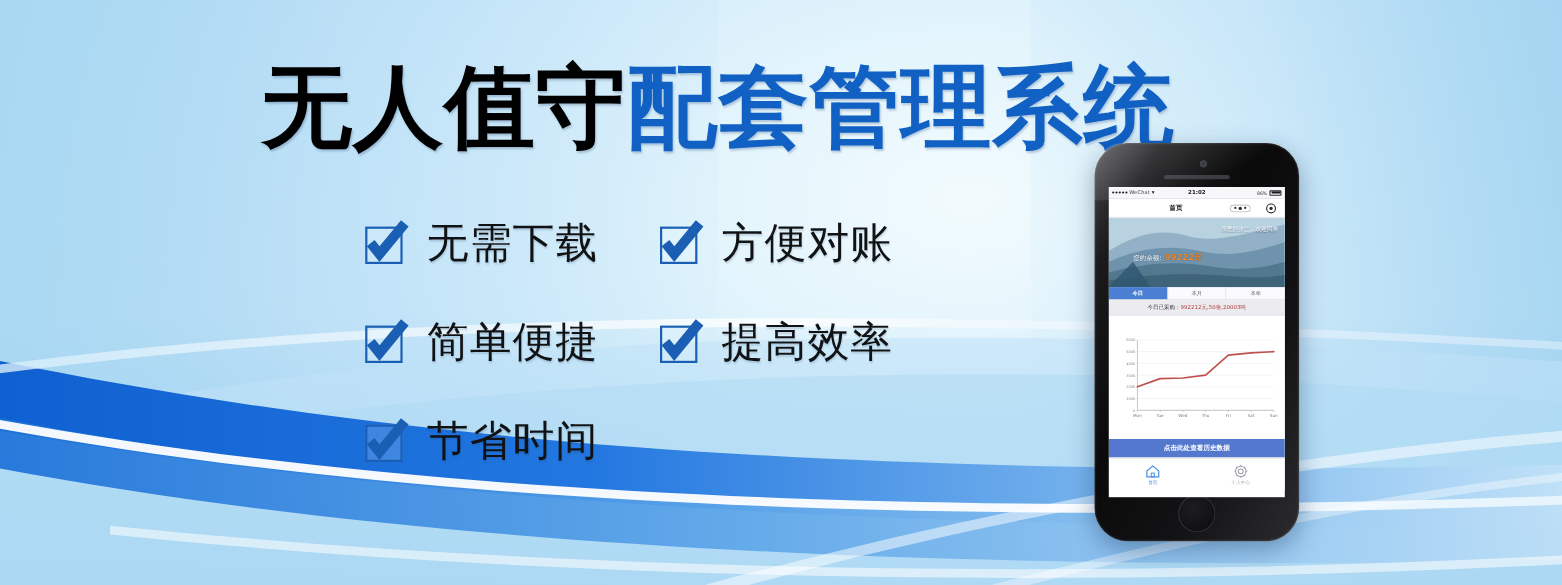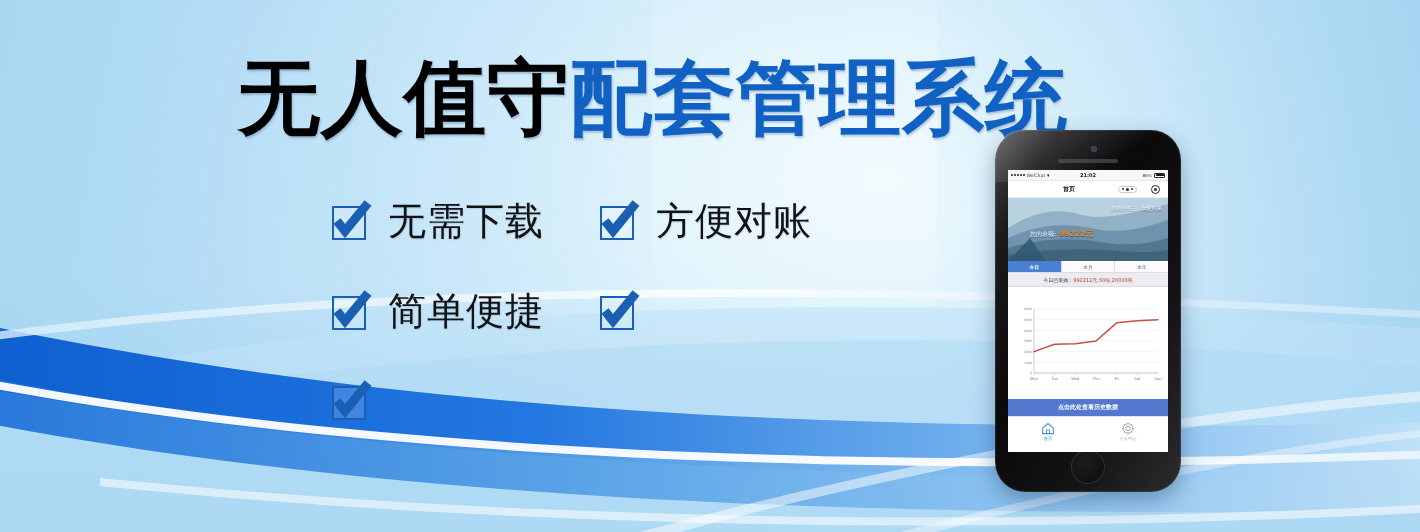--- a/index.html
+++ b/index.html
@@ -346,6 +346,7 @@
           <path d="M7,21 L15,31 L38,3" fill="none" stroke="#1a5fb4" stroke-width="9" stroke-linecap="butt" stroke-linejoin="miter"></path>
         </svg>
       </span>
+      <span class="feature-label">提高效率</span>
     </div>
 
     <div class="feature">

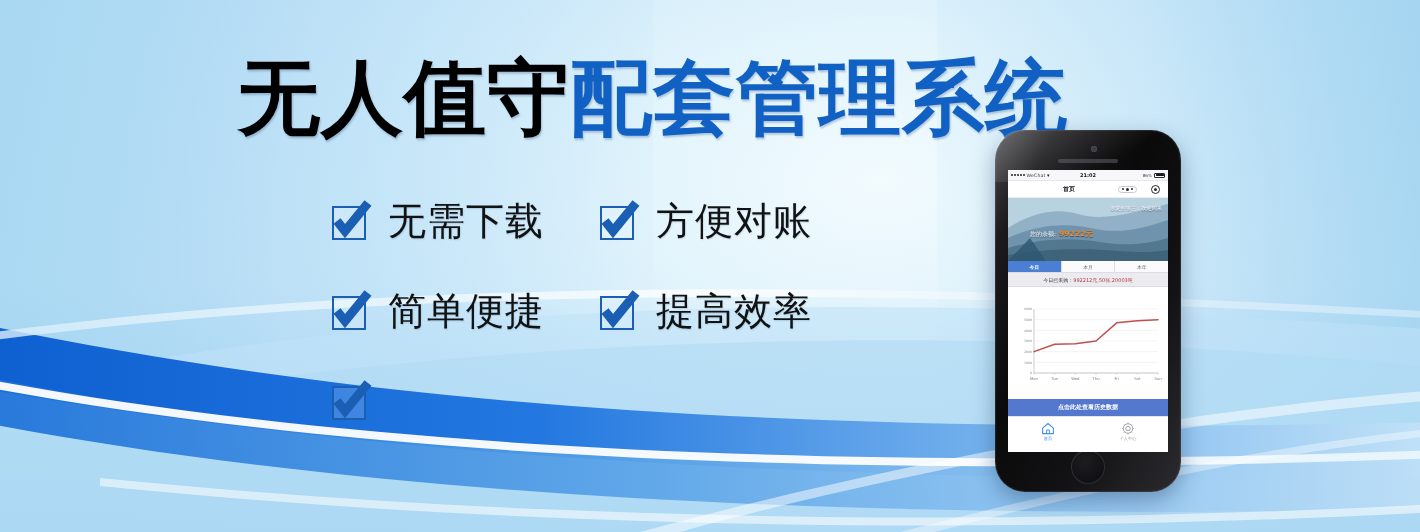--- a/index.html
+++ b/index.html
@@ -356,6 +356,7 @@
           <path d="M7,21 L15,31 L38,3" fill="none" stroke="#1a5fb4" stroke-width="9" stroke-linecap="butt" stroke-linejoin="miter"></path>
         </svg>
       </span>
+      <span class="feature-label">节省时间</span>
     </div>
 
   </div>

